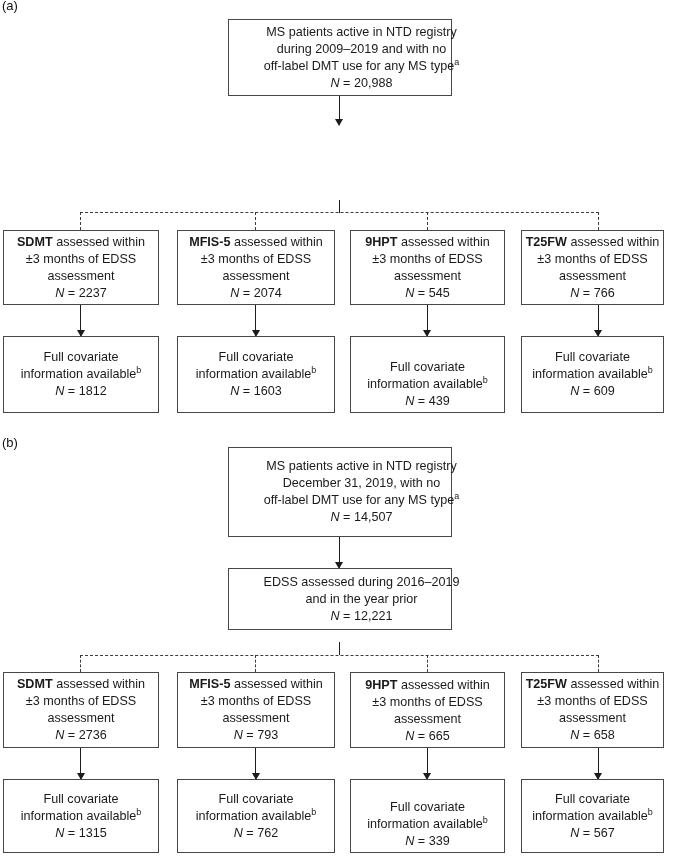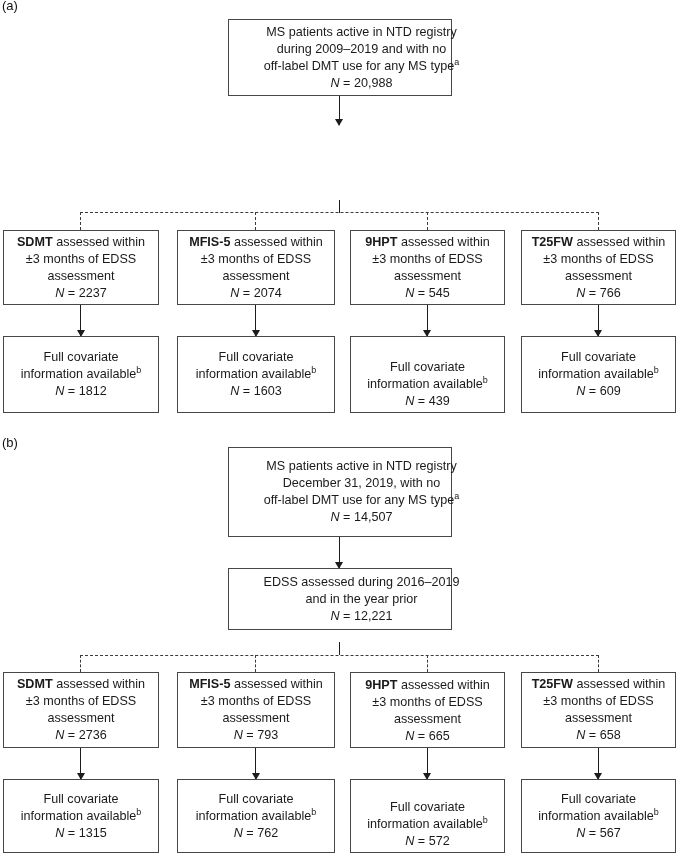--- a/index.html
+++ b/index.html
@@ -22,7 +22,7 @@
   .c1 { left:3px;   width:156px; }
   .c2 { left:177px; width:158px; }
   .c3 { left:350px; width:155px;justify-content:flex-end; }
-  .c4 { left:521px; width:155px; }
+  .c4 { left:521px; width:143px; }
   .line { white-space:nowrap; }
   .vline  { position:absolute; width:0; border-left:1.4px solid #1c1c1c; }
   .arrow  { position:absolute; width:0; border-left:1.4px solid #1c1c1c; }

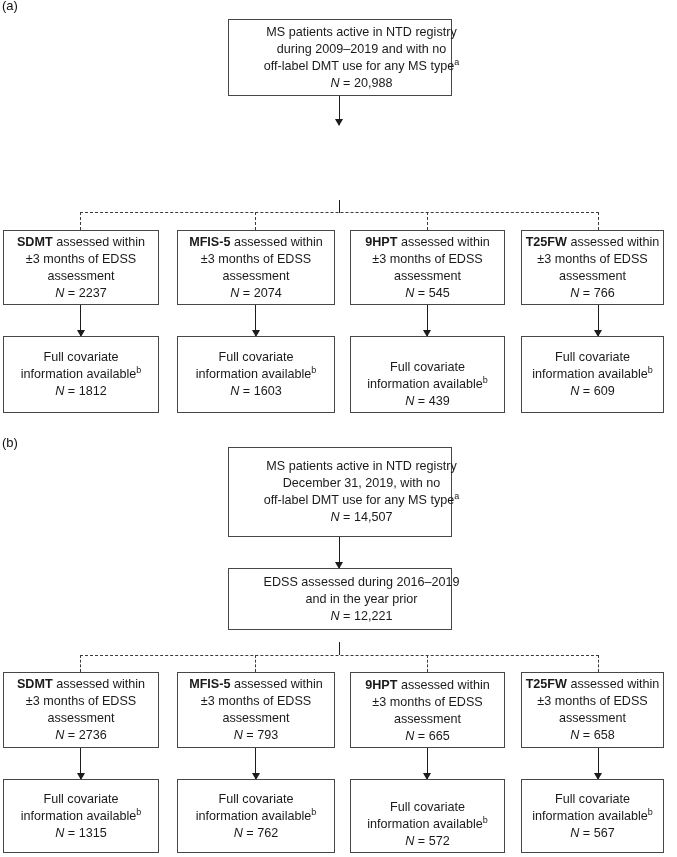--- a/index.html
+++ b/index.html
@@ -180,7 +180,7 @@
   <div class="box c3" style="top:344px; height:74px">
     <div class="line">Full covariate</div>
     <div class="line"><span>information available</span><sup>b</sup></div>
-    <div class="line"><i>N</i> <span>= 572</span></div>
+    <div class="line"><i>N</i> <span>= 339</span></div>
   </div>
   <div class="box c4" style="top:344px; height:74px">
     <div class="line">Full covariate</div>

